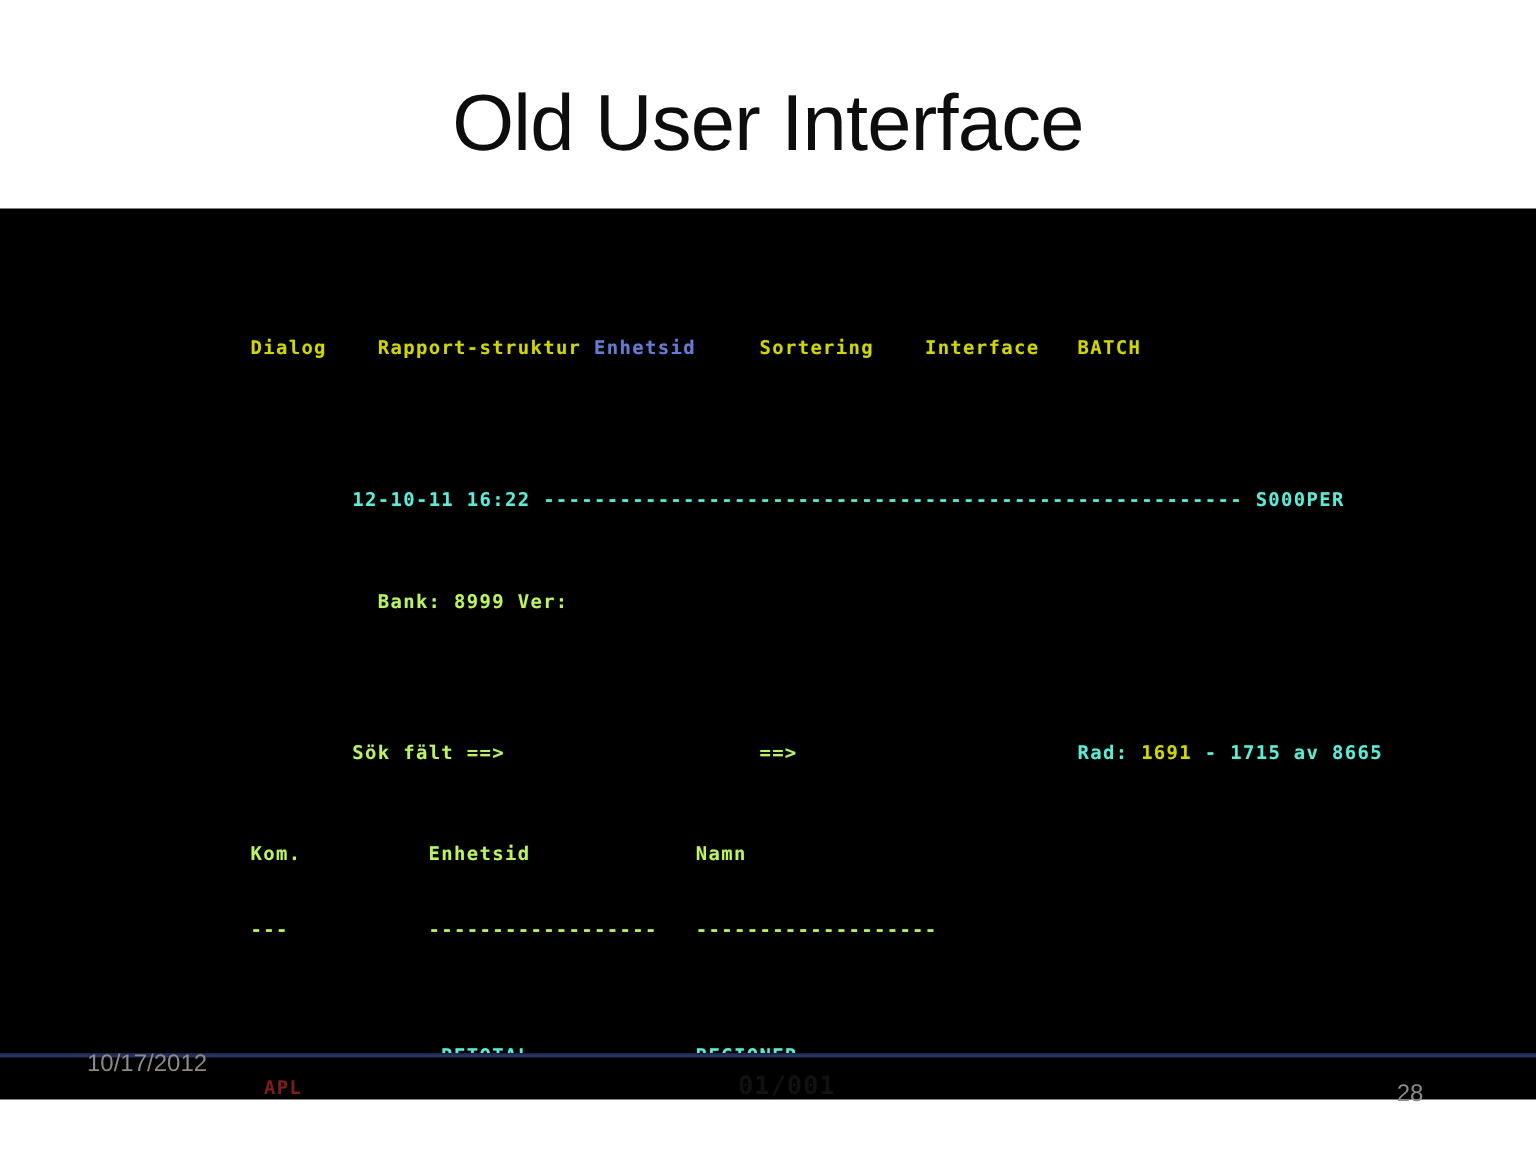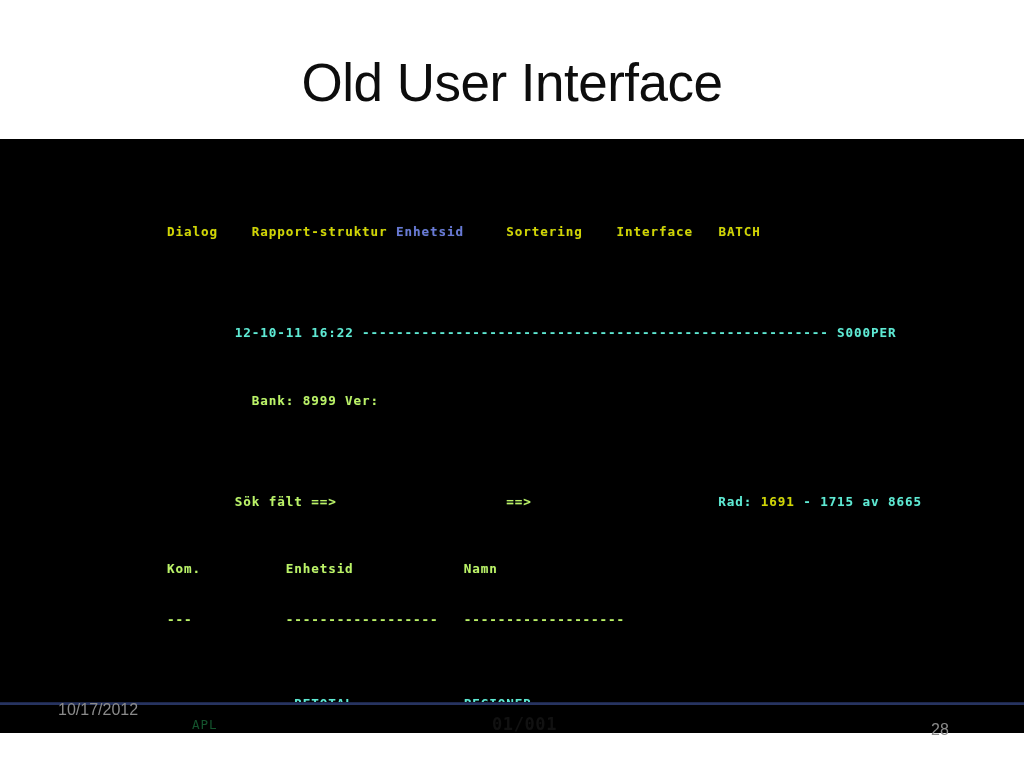--- a/index.html
+++ b/index.html
@@ -115,12 +115,12 @@
   
   #footer-apl {
     position: absolute;
-    left: 192px; top: 717px;
+    left: 176px; top: 717px;
     font-family: "DejaVu Sans Mono", "Liberation Mono", monospace;
     font-size: 12.6px;
     letter-spacing: 0.9px;
-    font-weight: 400;
-    color: #14532d;
+    font-weight: 700;
+    color: #7f1d1d;
   }
   #footer-overlap {
     position: absolute;

